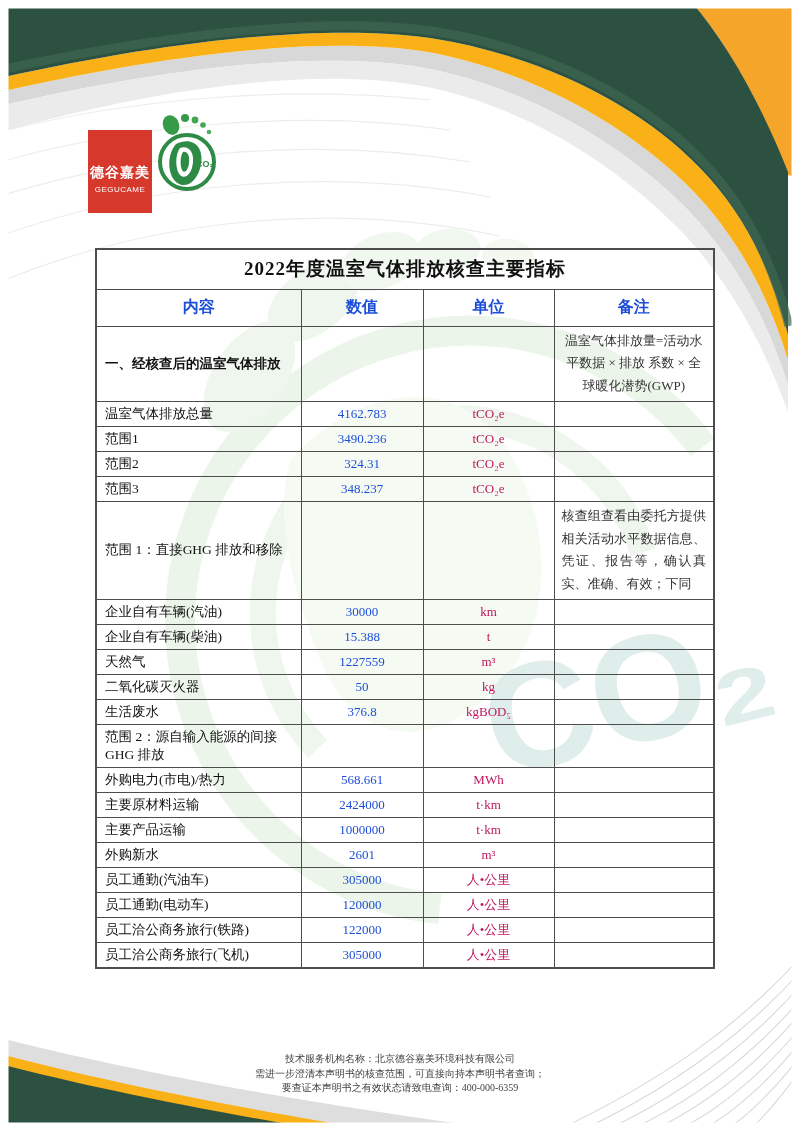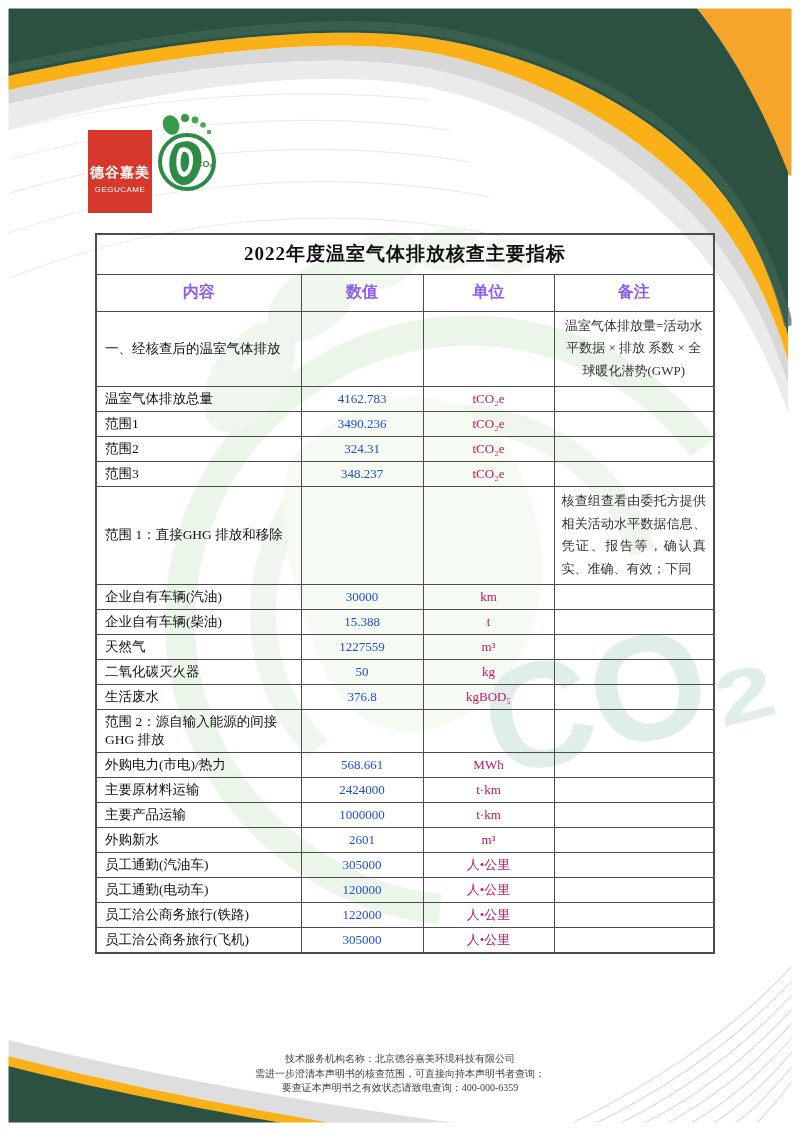--- a/index.html
+++ b/index.html
@@ -24,7 +24,7 @@
   .logo-foot { margin-left:2px; margin-top:2px; }
 
   
-  .report { position:absolute; left:95px; top:233px; width:581px; z-index:2; }
+  .report { position:absolute; left:95px; top:248px; width:581px; z-index:2; }
   table { width:100%; border-collapse:collapse; table-layout:fixed; background:transparent; }
   td,th { border:1px solid #4d4d4d; vertical-align:middle; background:transparent; }
   table { border:2px solid #4d4d4d; }

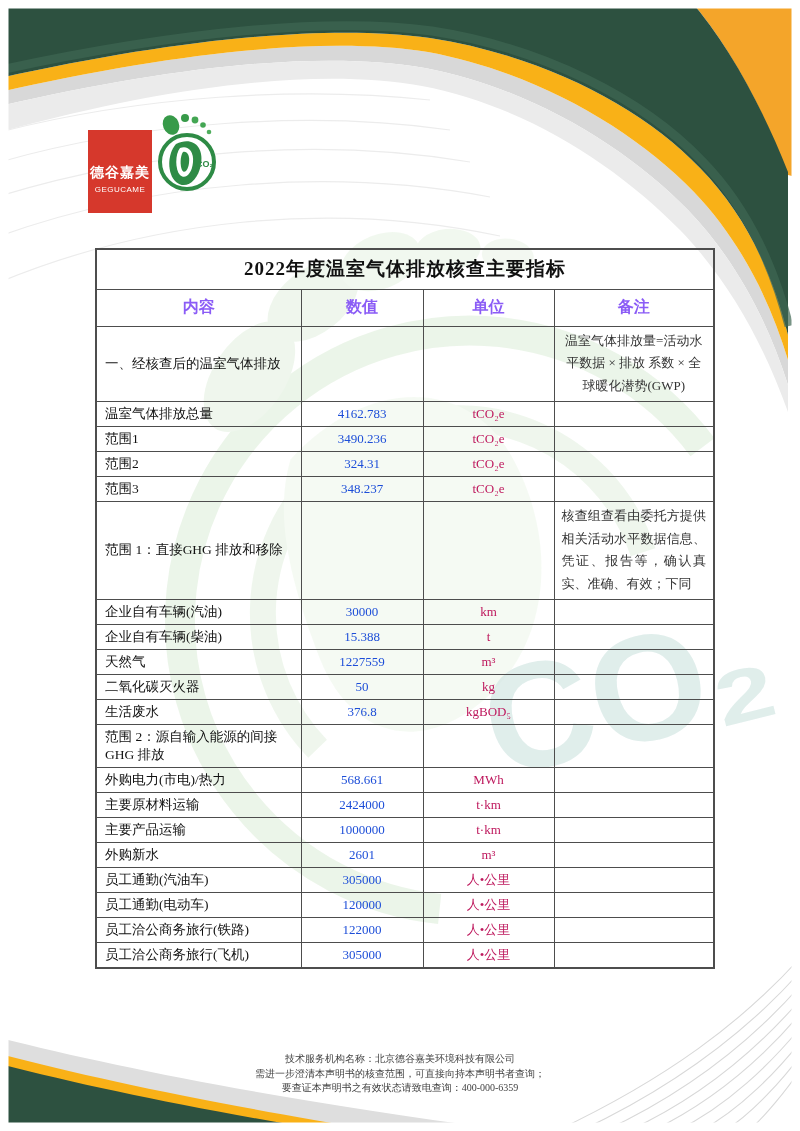--- a/index.html
+++ b/index.html
@@ -32,7 +32,7 @@
     height:40px; text-align:center; font-size:19px; font-weight:bold; color:#111;
     letter-spacing:1px;
   }
-  .header-row th { height:37px; text-align:center; font-size:16px; font-weight:bold; color:#8b5cf6; }
+  .header-row th { height:37px; text-align:center; font-size:16px; font-weight:bold; color:#1d4ed8; }
   tr.section td.c-label { font-weight:normal; }
   tr.section td { height:26px; }
   tr.subsection td { height:30px; }

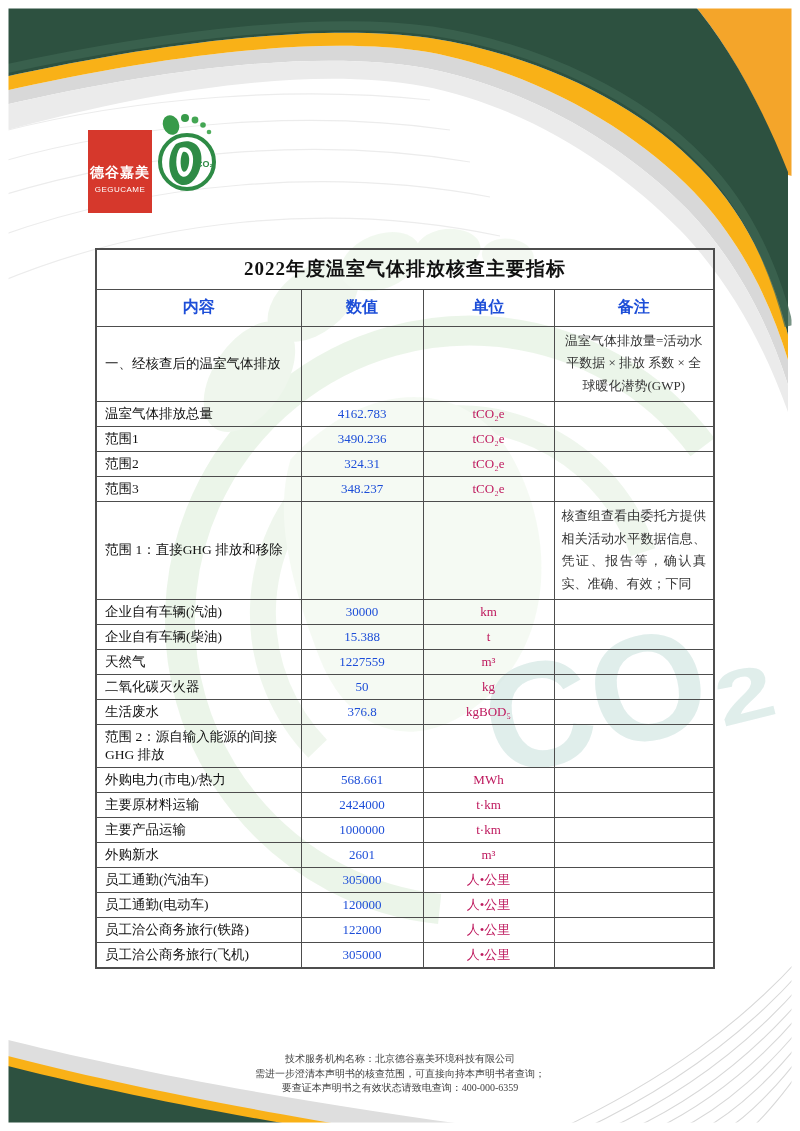--- a/index.html
+++ b/index.html
@@ -33,7 +33,7 @@
     letter-spacing:1px;
   }
   .header-row th { height:37px; text-align:center; font-size:16px; font-weight:bold; color:#1d4ed8; }
-  tr.section td.c-label { font-weight:normal; }
+  tr.section td.c-label { font-weight:bold; }
   tr.section td { height:26px; }
   tr.subsection td { height:30px; }
   tr.item td { height:23px; }

